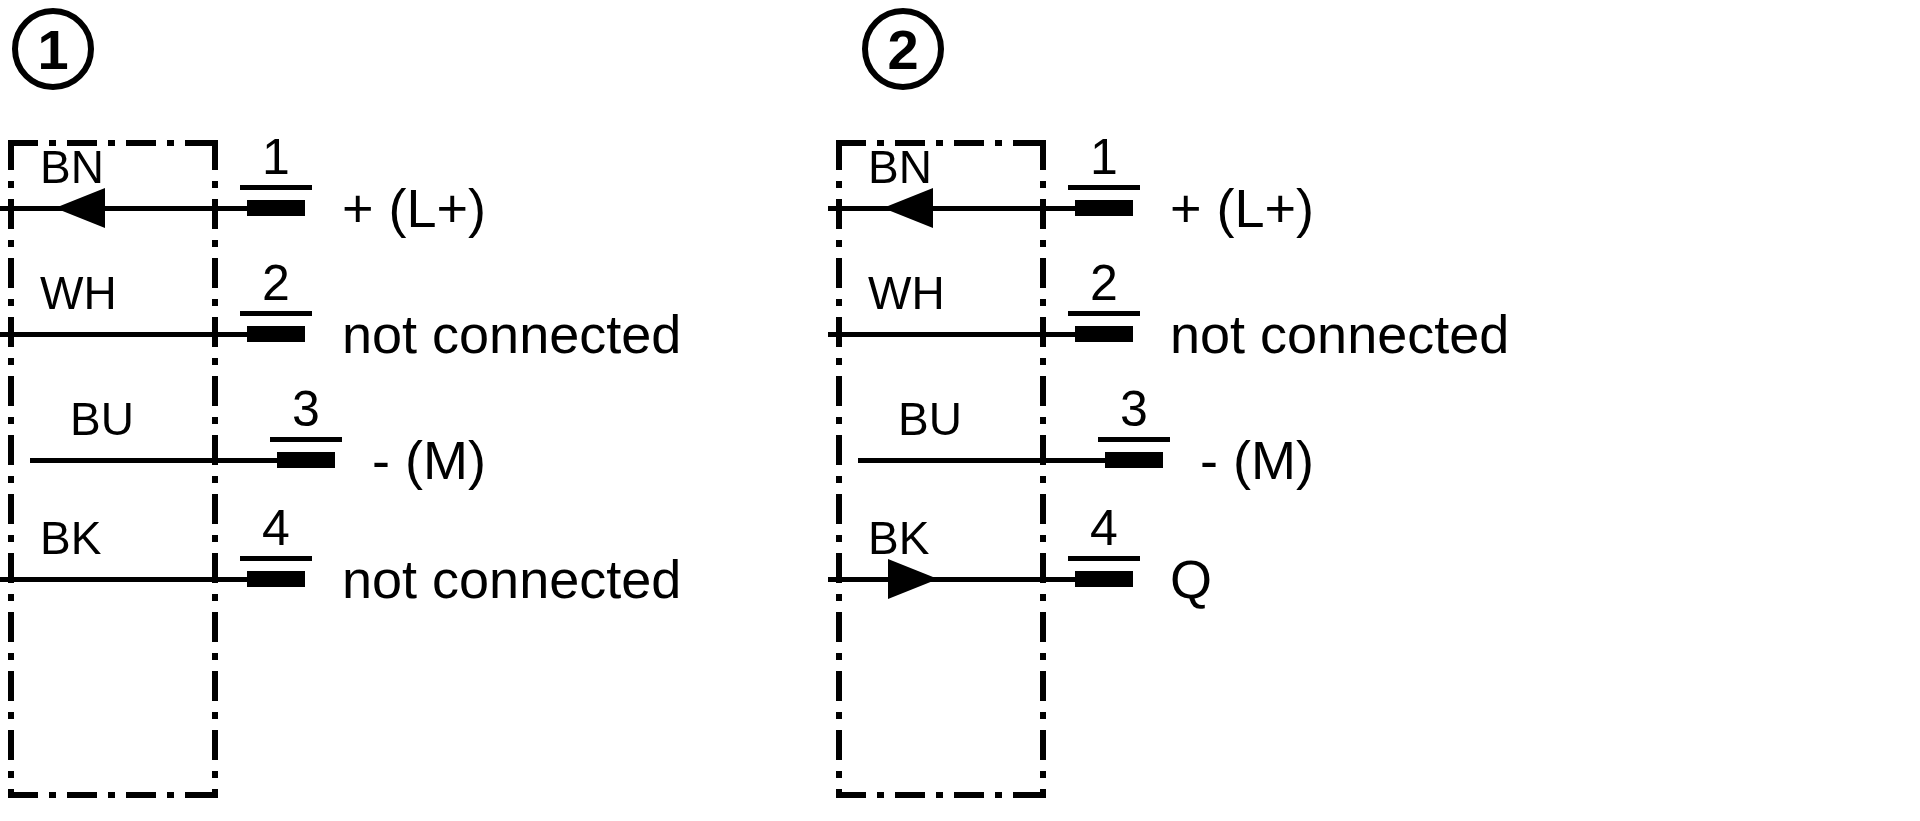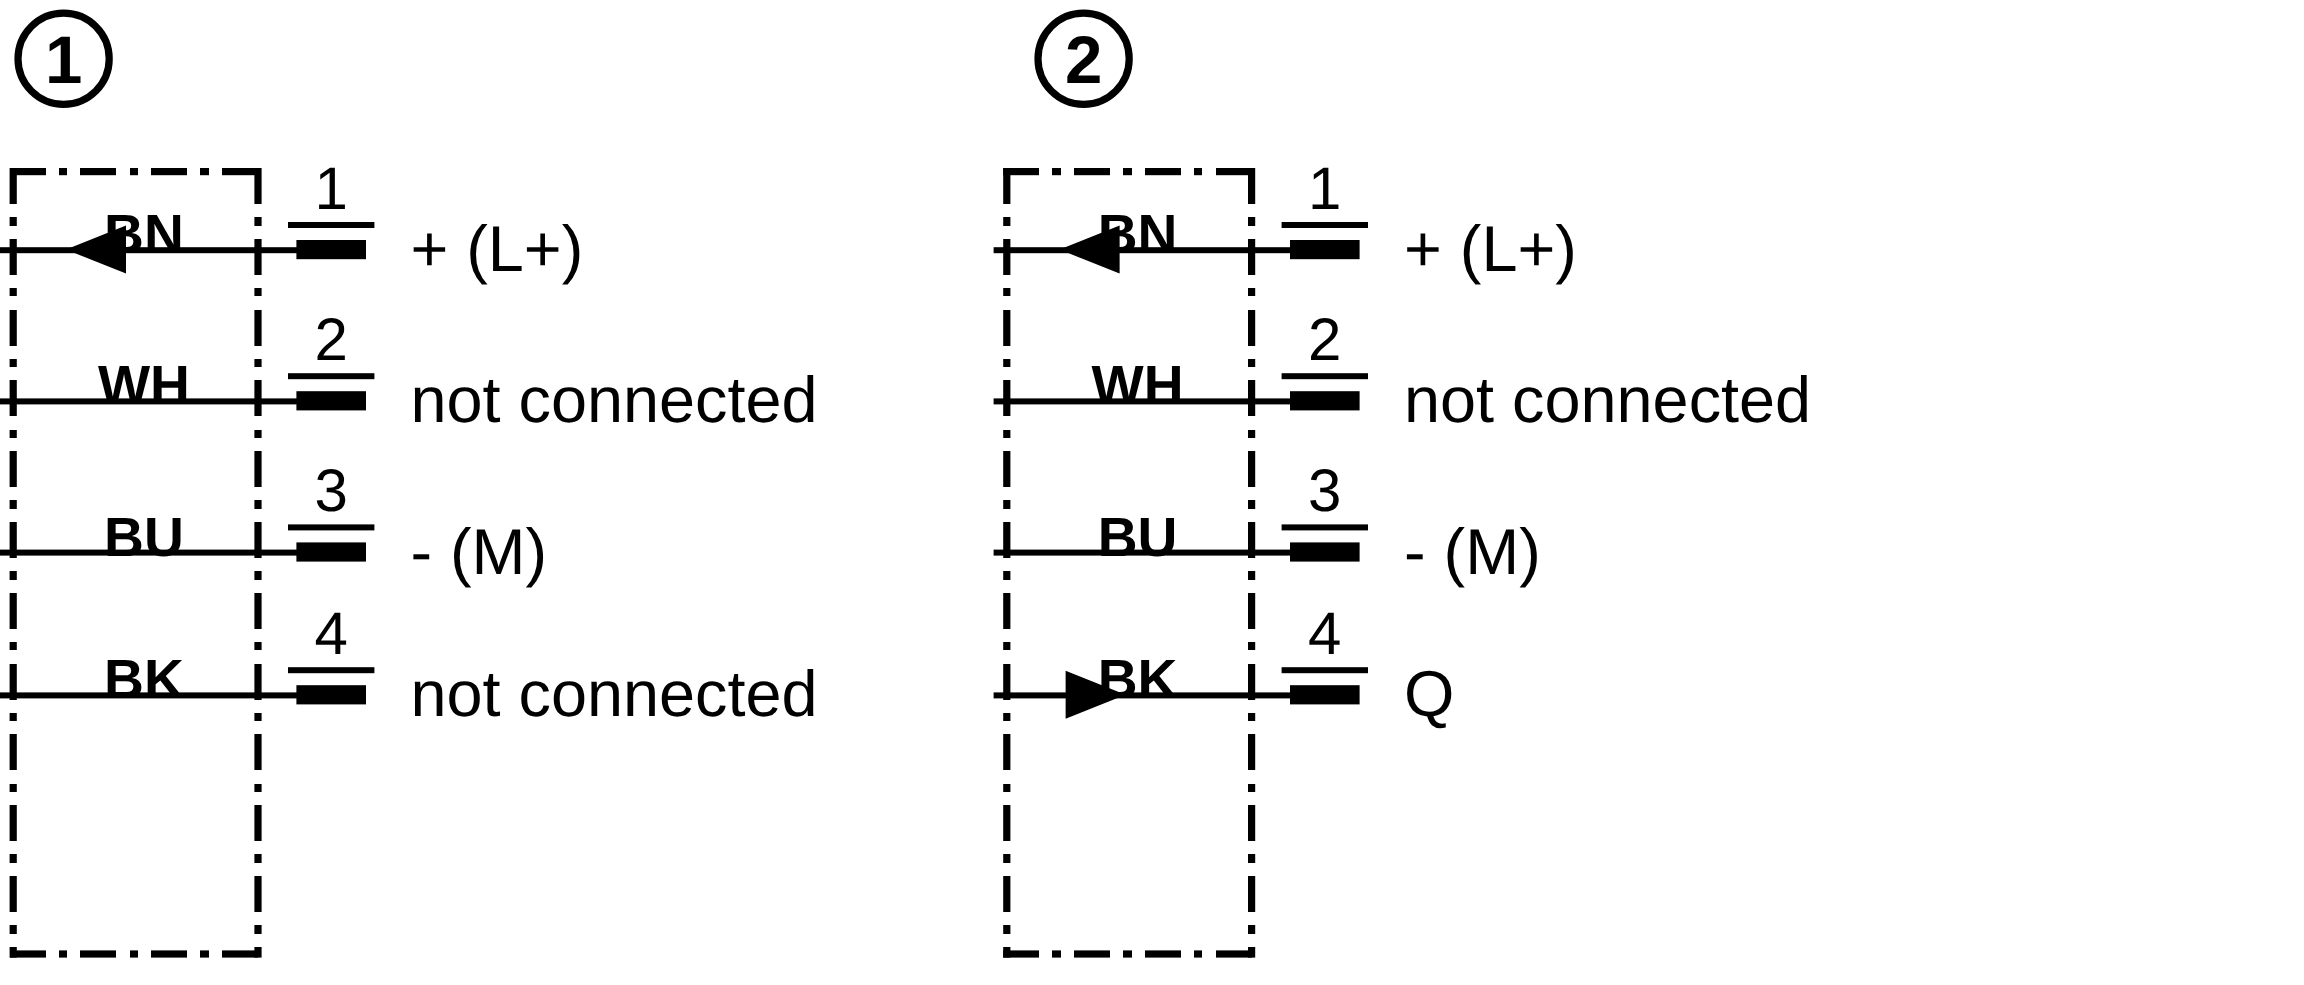--- a/index.html
+++ b/index.html
@@ -35,8 +35,8 @@
   .pinbar { position:absolute; left:247px; top:72px; width:58px; height:16px; background:#000; }
   .pin-num { position:absolute; left:240px; top:4px; width:72px; text-align:center;
              font-size:50px; line-height:1; padding-bottom:3px; border-bottom:5px solid #000; }
-  .wire-label { position:absolute; left:40px; top:44px; width:160px; text-align:center;
-                font-size:46px; line-height:1;font-weight:bold; }
+  .wire-label { position:absolute; left:40px; top:16px; width:160px; text-align:left;
+                font-size:46px; line-height:1; }
   .func { position:absolute; left:342px; top:50px; font-size:54px; line-height:60px; white-space:nowrap; }
 
   .arr-l { position:absolute; left:55px; top:60px; width:0; height:0;

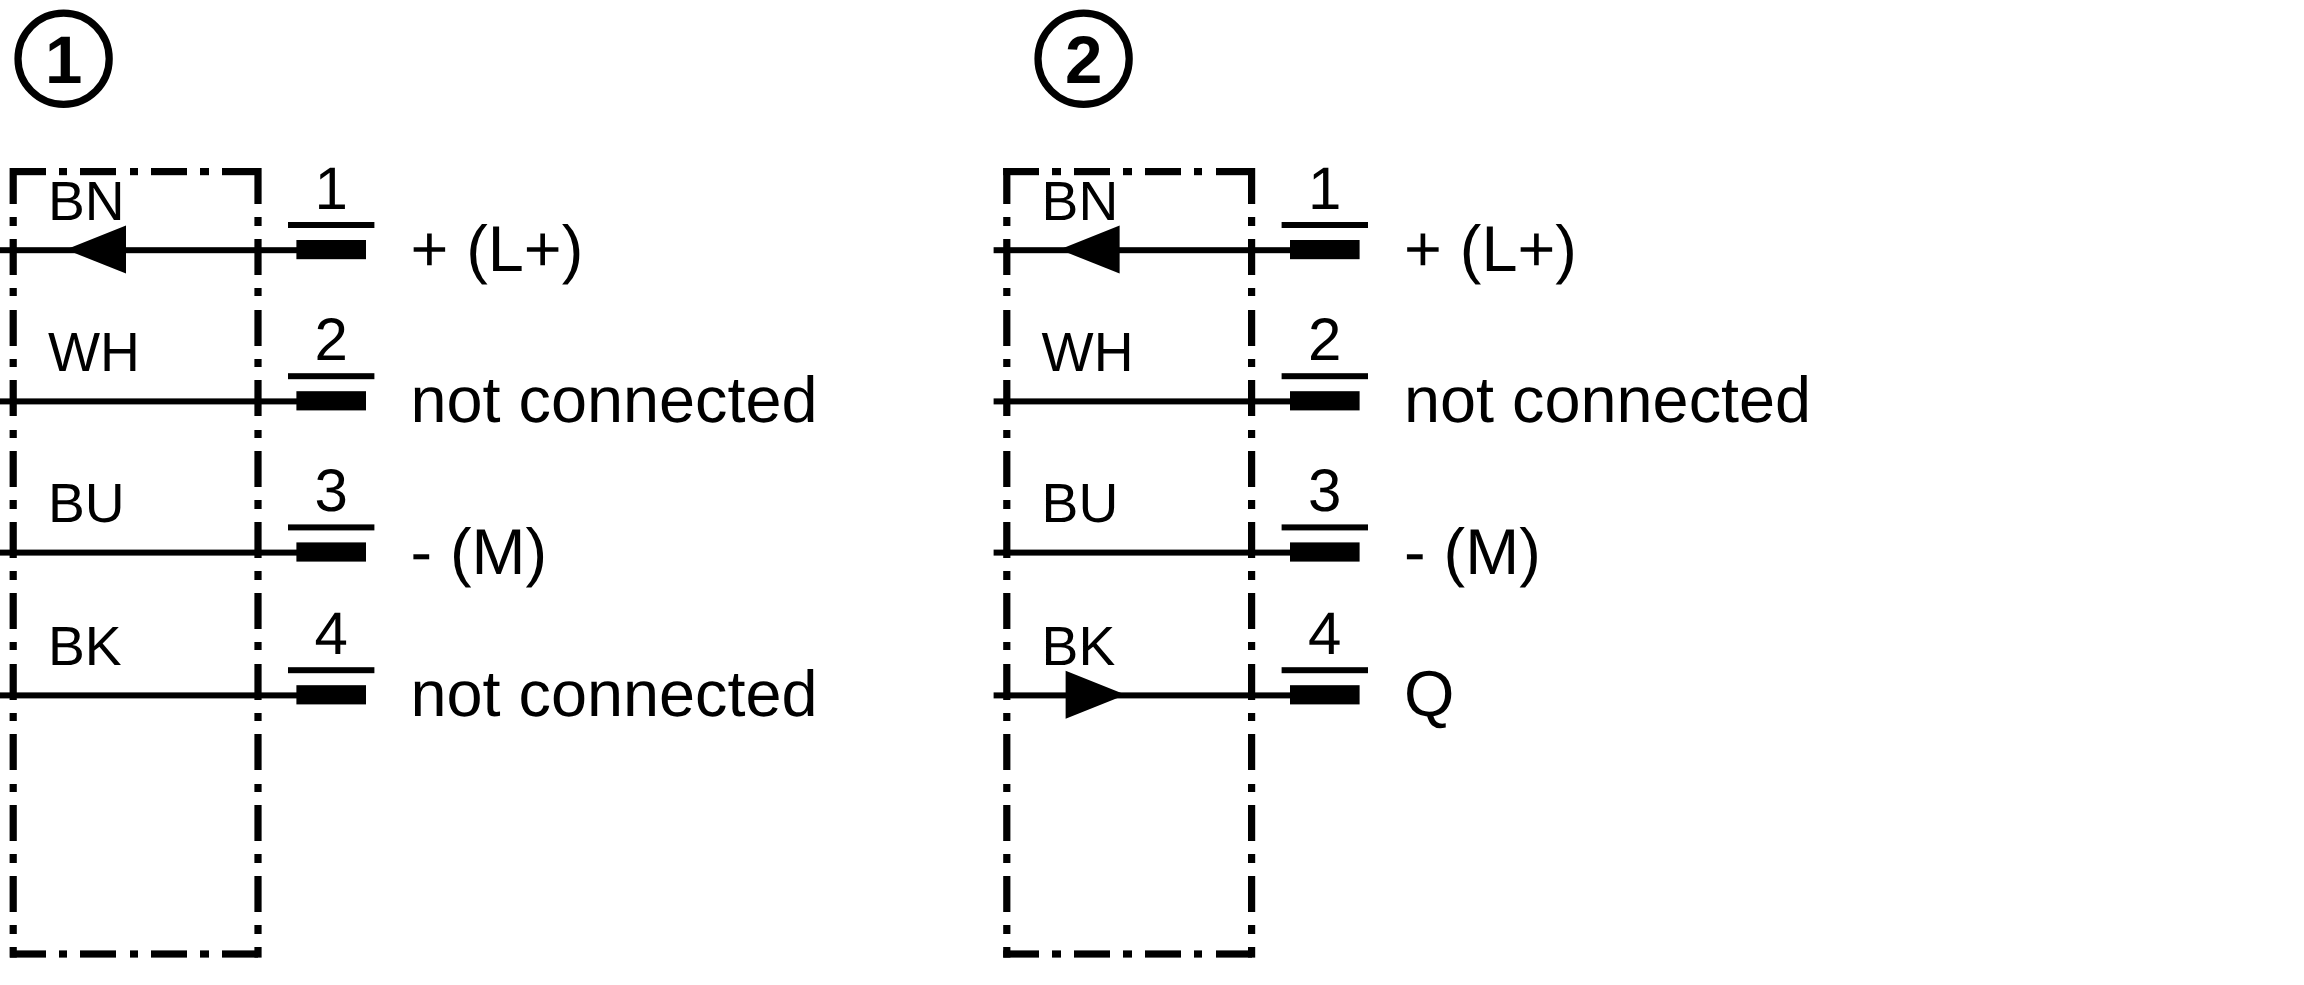--- a/index.html
+++ b/index.html
@@ -29,7 +29,7 @@
 
   
   .row { position:absolute; left:0; width:100%; height:130px; }
-  .row-1 { top:128px; } .row-2 { top:254px; } .row-3 { top:380px; } .row-4 { top:499px; }
+  .row-1 { top:128px; } .row-2 { top:254px; } .row-3 { top:380px;margin-left:30px; } .row-4 { top:499px; }
 
   .wire { position:absolute; left:0; top:78px; width:252px; height:5px; background:#000; }
   .pinbar { position:absolute; left:247px; top:72px; width:58px; height:16px; background:#000; }

